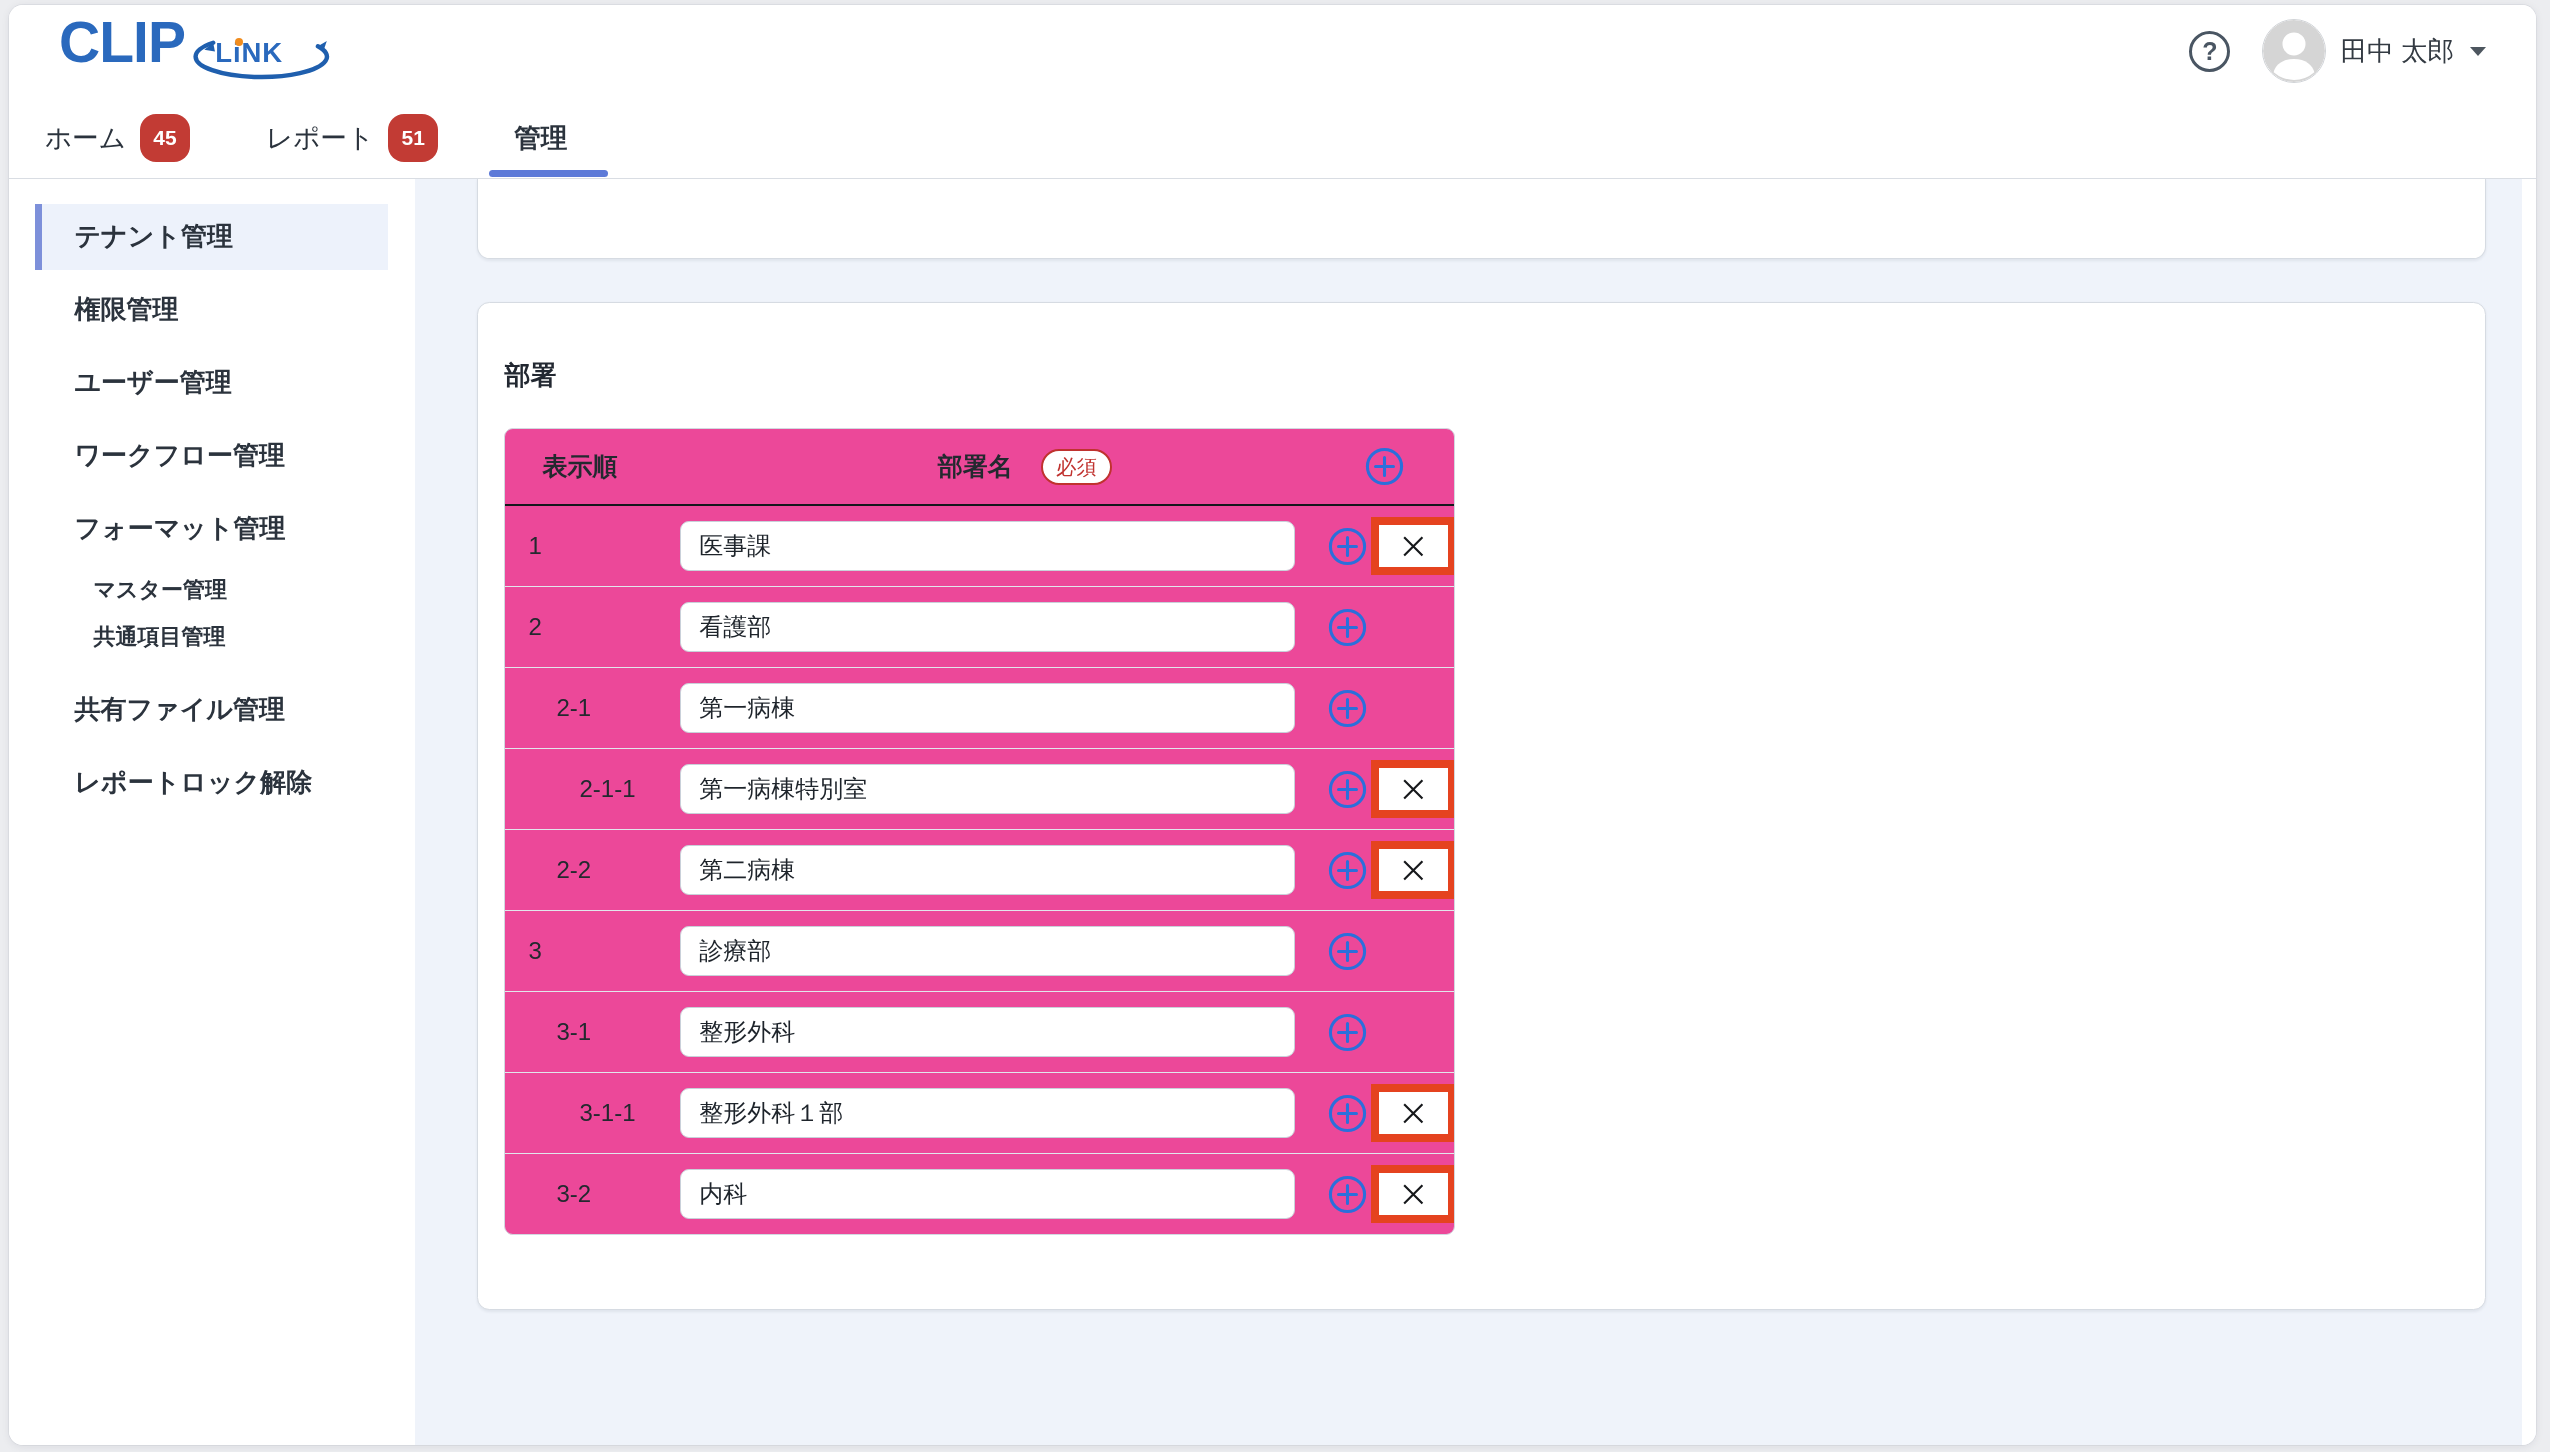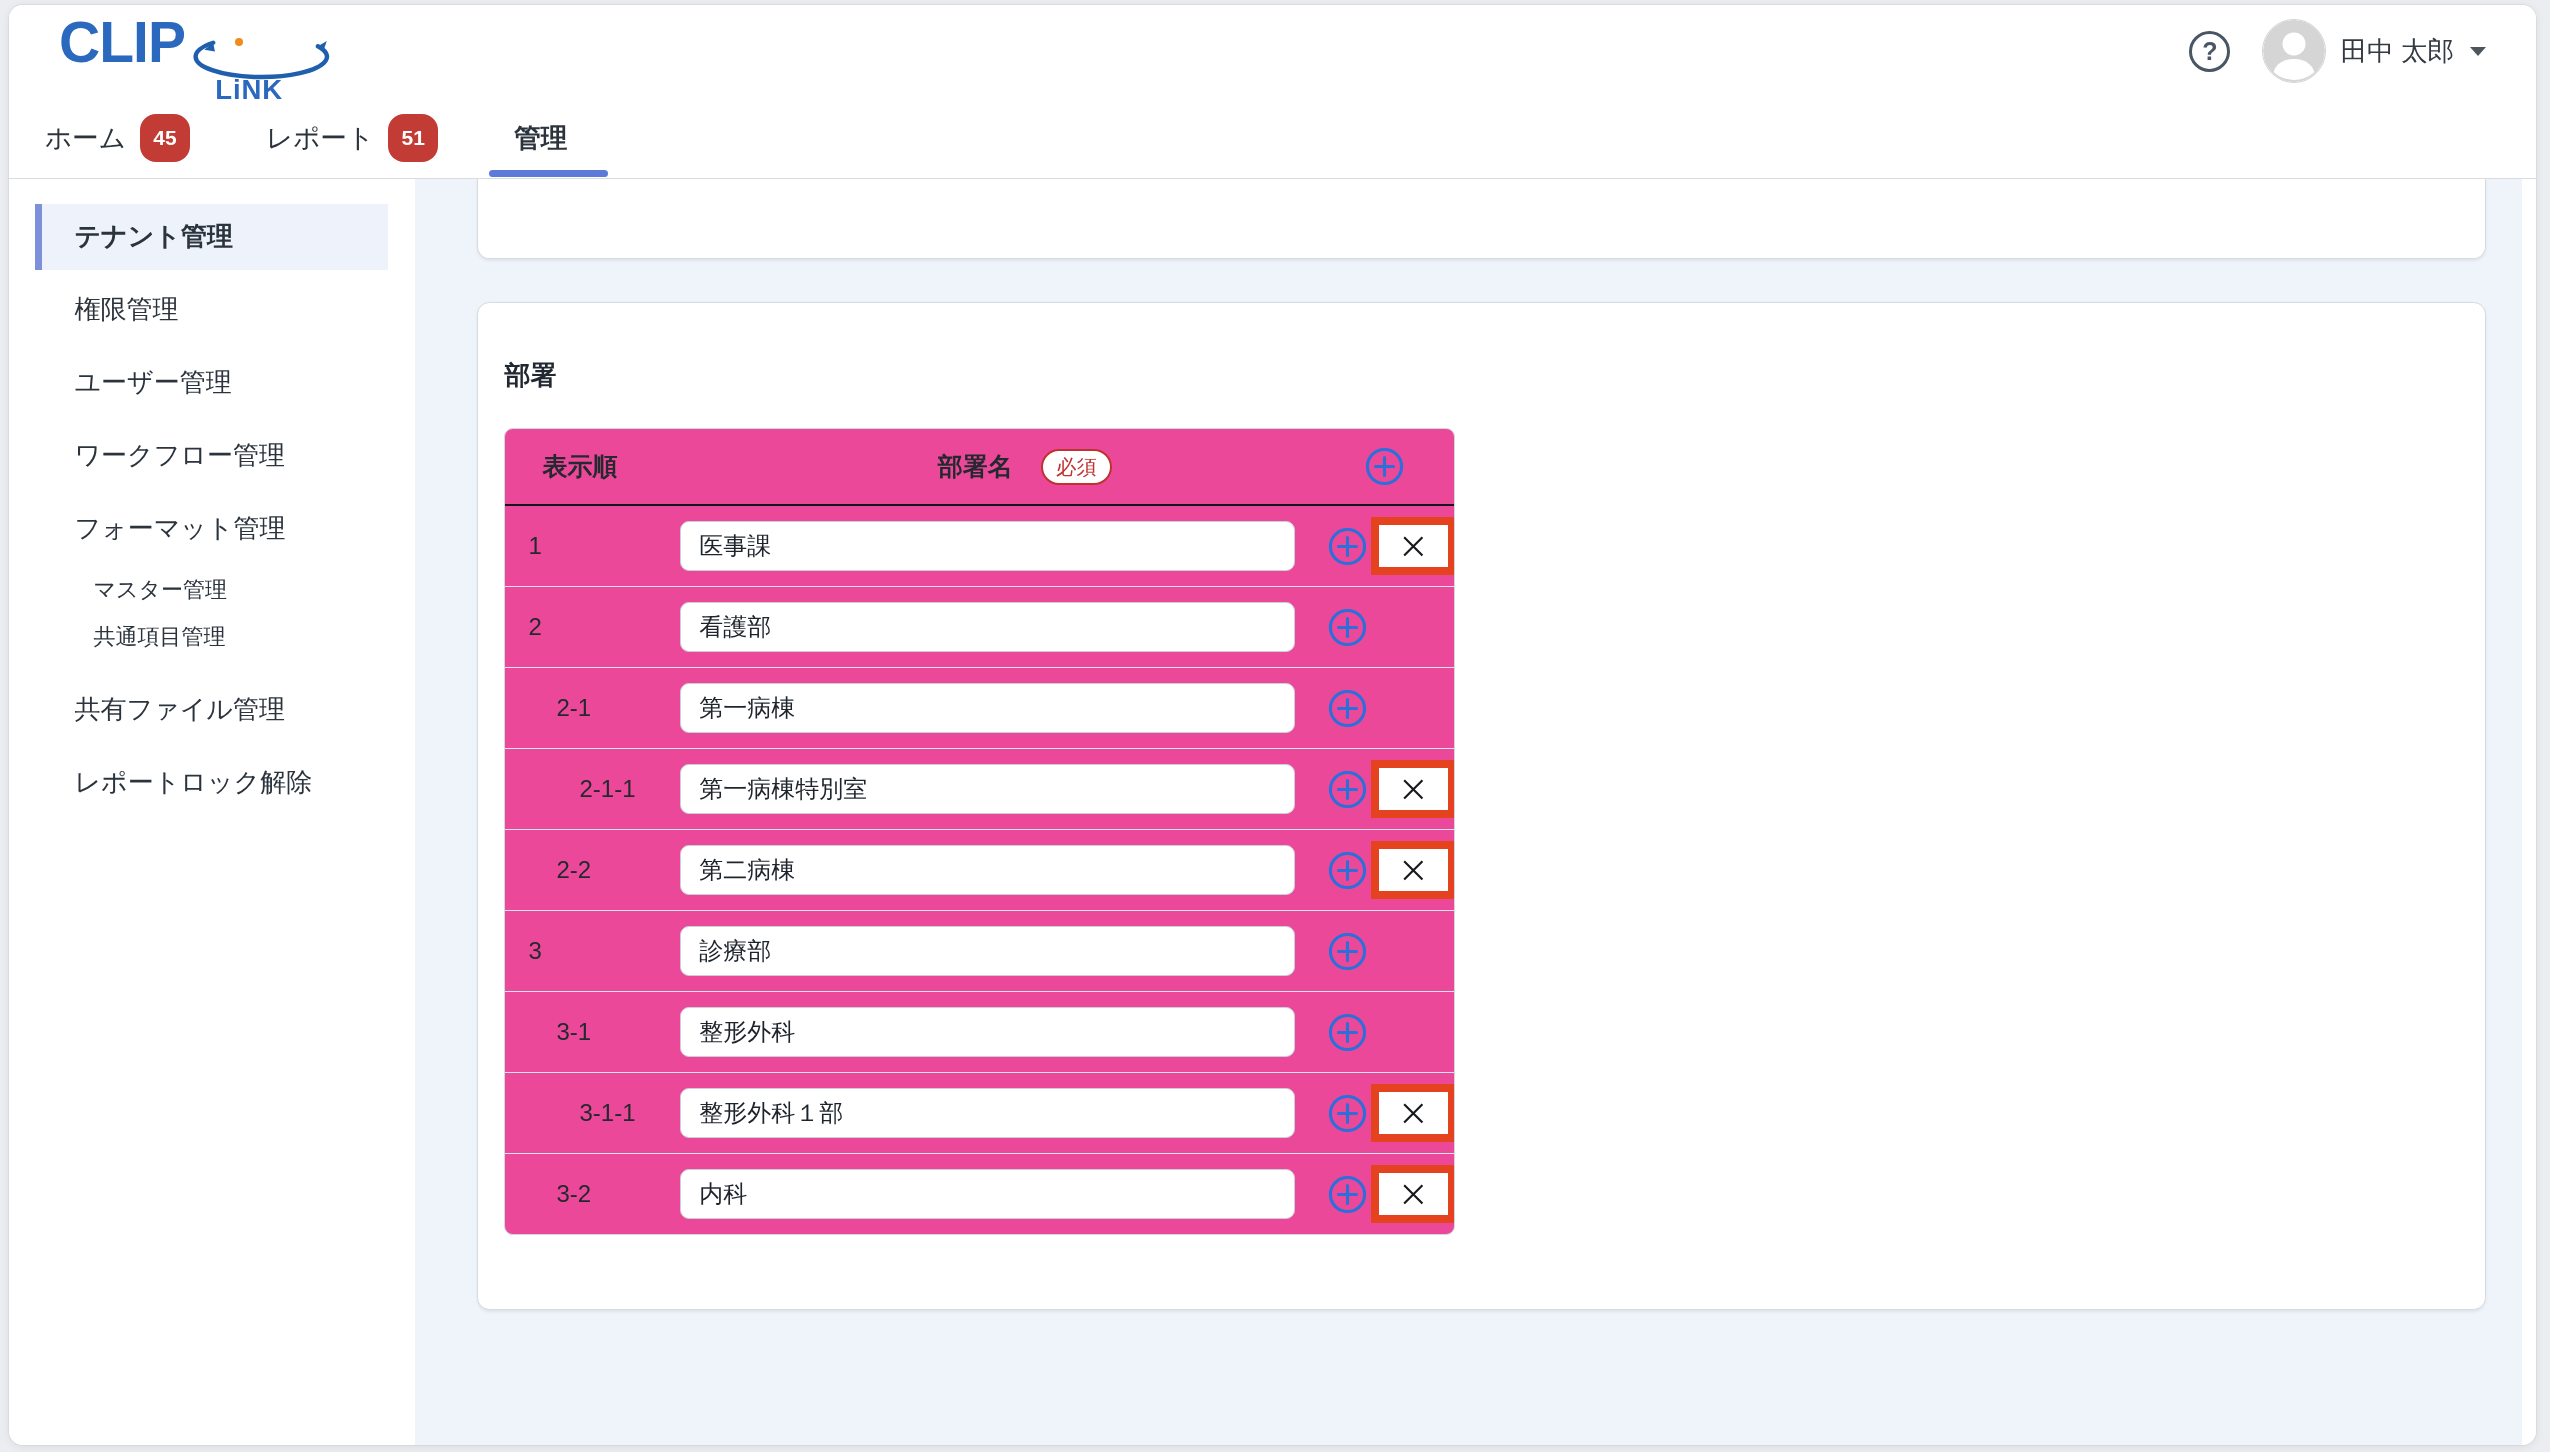--- a/index.html
+++ b/index.html
@@ -22,7 +22,7 @@
   .logo-clip{font-size:57px;font-weight:800;color:#2a69bd;letter-spacing:-0.9px;line-height:1;margin-top:5.3px;}
   .logo-link{position:relative;margin:30px 0 0 3.5px;width:151px;height:55px;}
   .logo-swoosh{position:absolute;left:-5.3px;top:-7px;}
-  .logo-link-text{position:absolute;left:26.6px;top:0;font-size:27.5px;font-weight:800;color:#2a69bd;letter-spacing:0.9px;line-height:1;margin-top:37px;}
+  .logo-link-text{position:absolute;left:26.6px;top:0;font-size:27.5px;font-weight:800;color:#2a69bd;letter-spacing:0.9px;line-height:1;}
   .logo-idot{position:absolute;left:46px;top:-0.9px;width:8px;height:8px;border-radius:50%;background:#f08c1e;}
   .header-right{margin-left:auto;display:flex;align-items:center;gap:32px;}
   .help-btn{width:41px;height:41px;box-sizing:border-box;border:3.5px solid #4a5663;border-radius:50%;

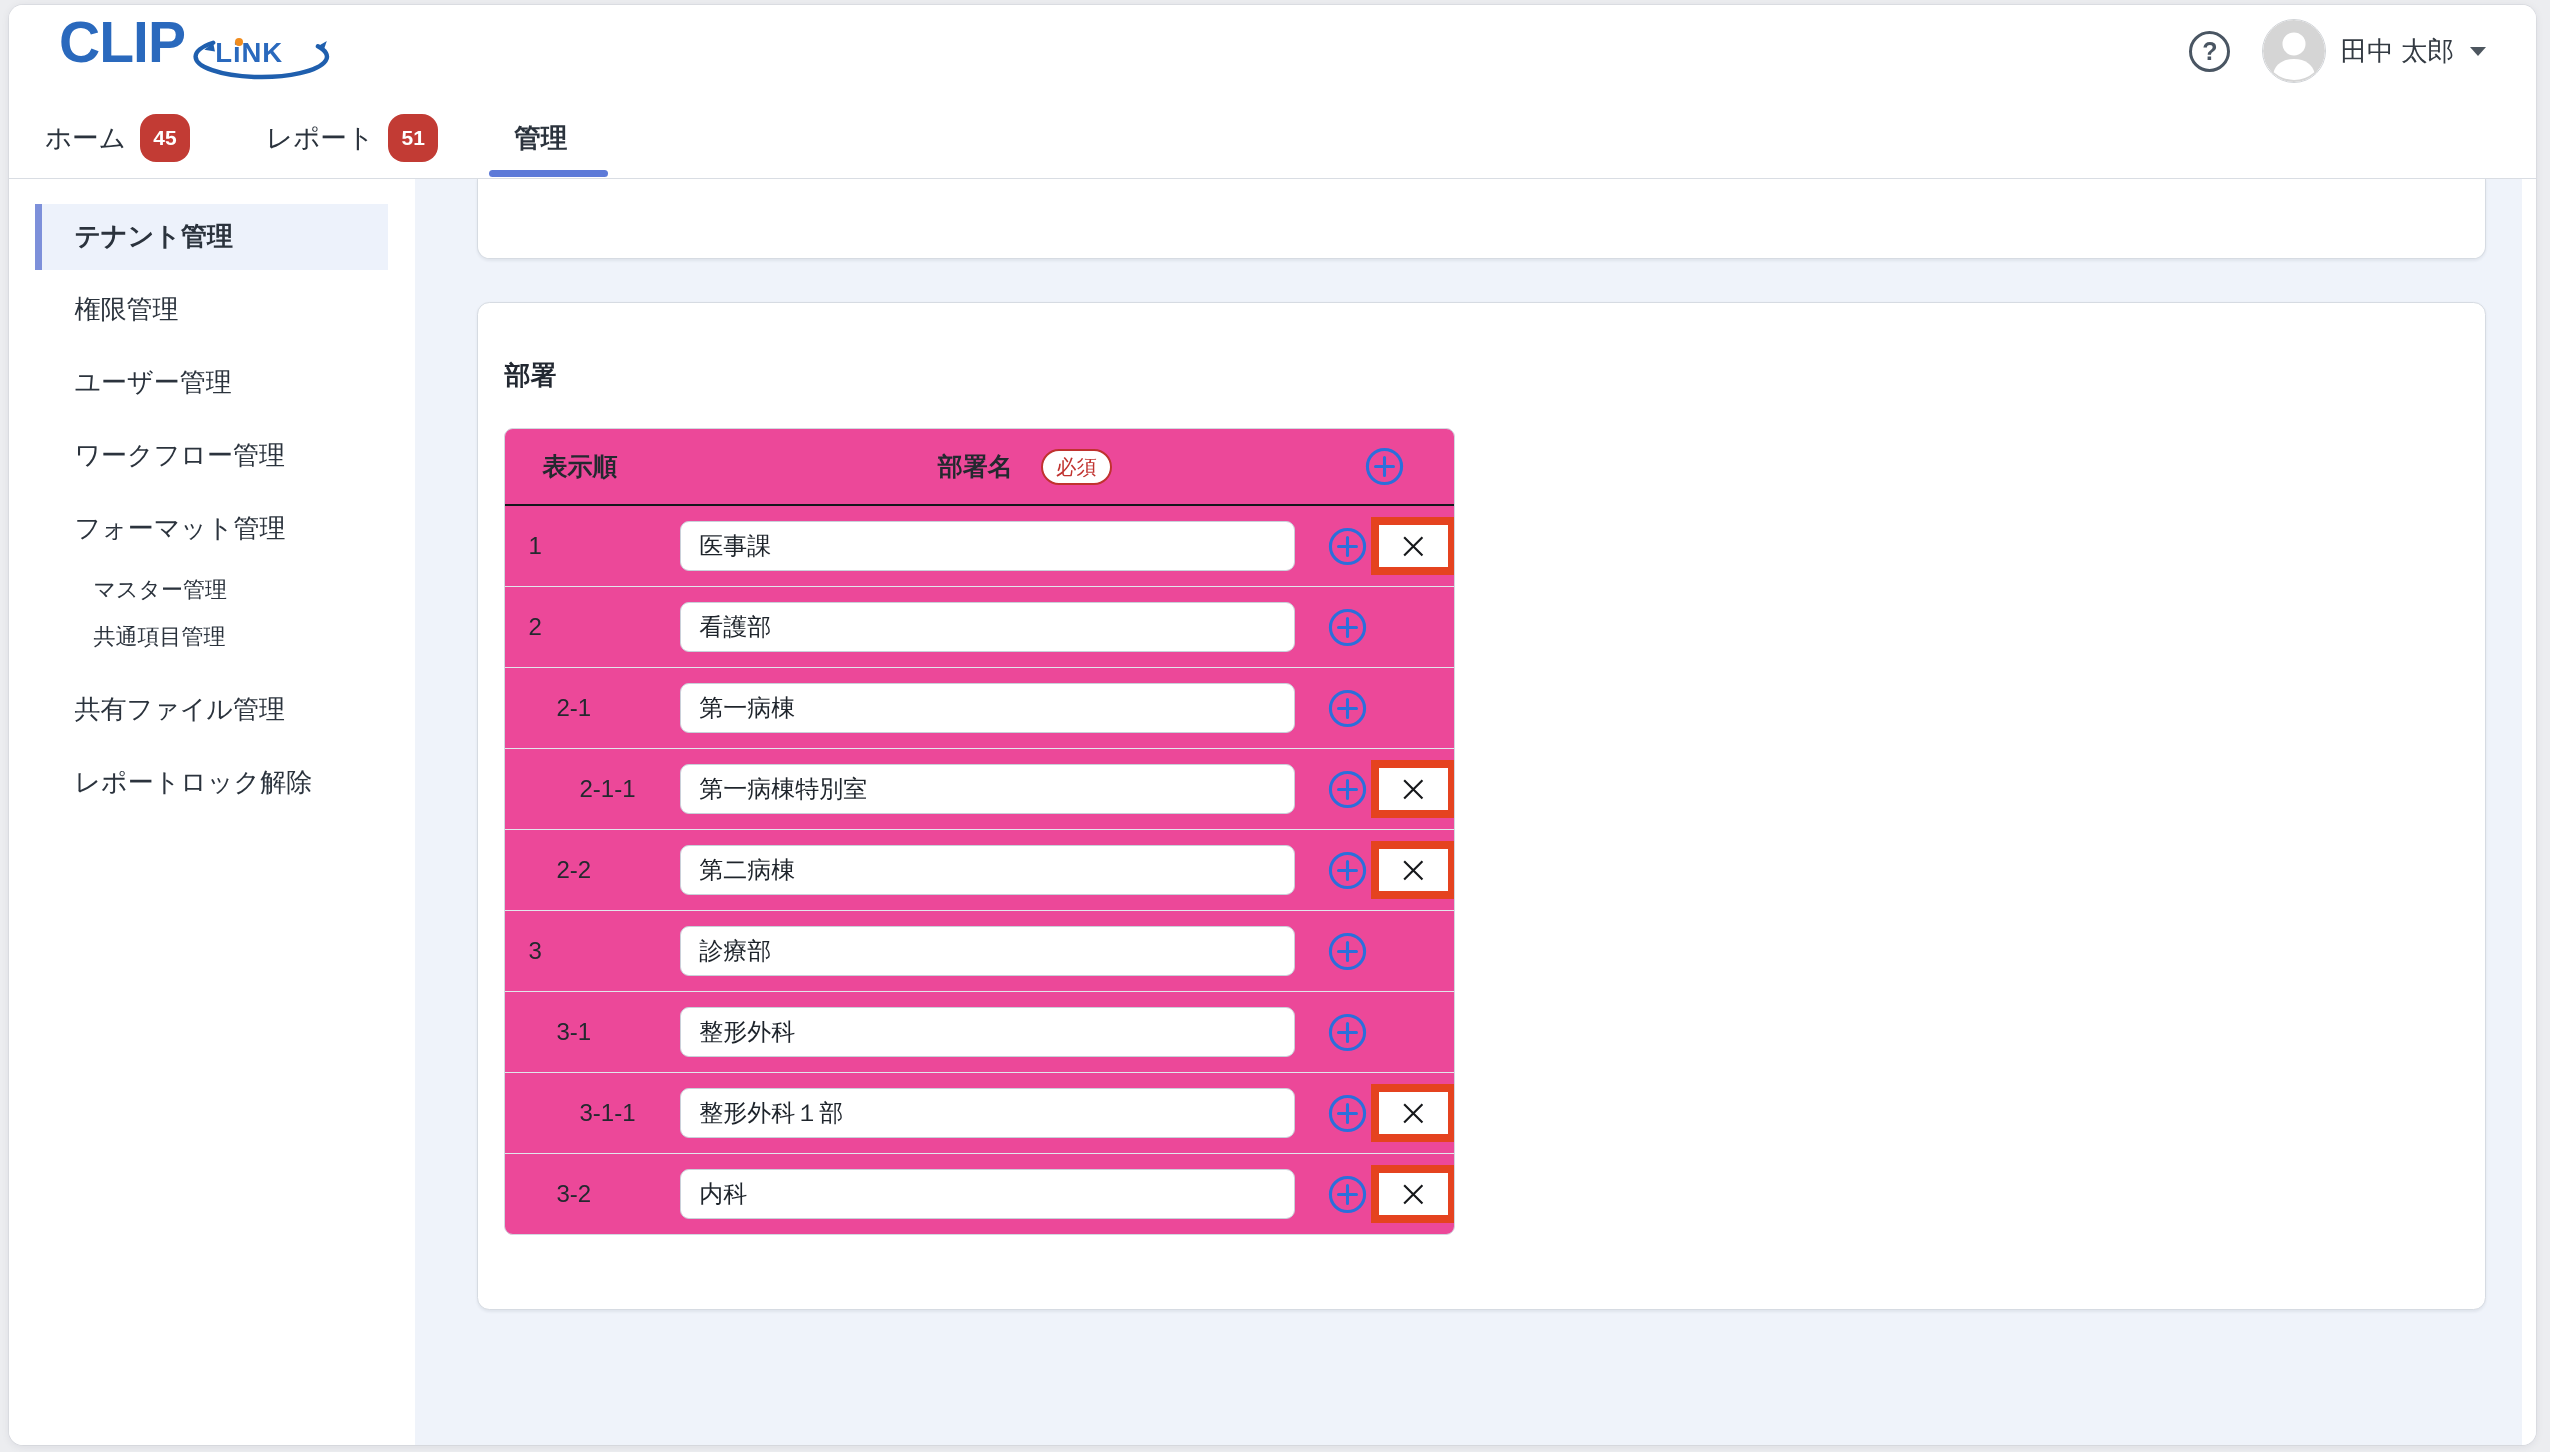--- a/index.html
+++ b/index.html
@@ -44,7 +44,7 @@
   .body-row{flex:1;display:flex;min-height:0;}
   .sidebar{width:406px;flex:none;background:#fff;padding-top:17.7px;}
   .side-item{position:relative;margin:7px 26.6px;height:66px;display:flex;align-items:center;
-    padding-left:39px;font-size:26px;color:#2b333d;cursor:pointer;}
+    padding-left:39px;font-size:26px;color:#2b333d;cursor:pointer;font-weight:bold;}
   .side-item.active{background:#edf2fb;font-weight:700;}
   .side-item.active::before{content:"";position:absolute;left:0;top:0;bottom:0;width:6.2px;background:#7d90da;}
   .side-item.sub{height:43px;margin:3.5px 26.6px;padding-left:58px;font-size:22px;}

